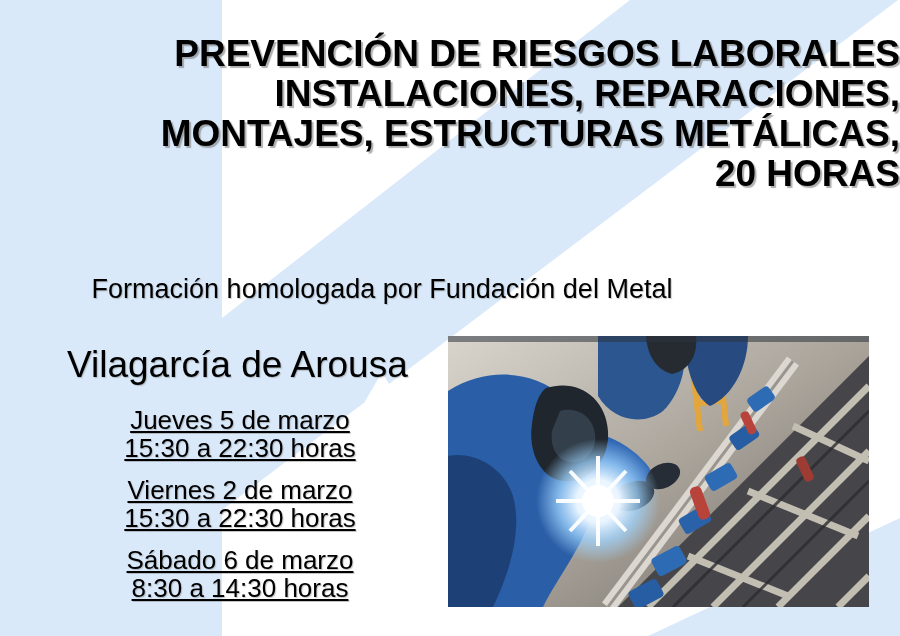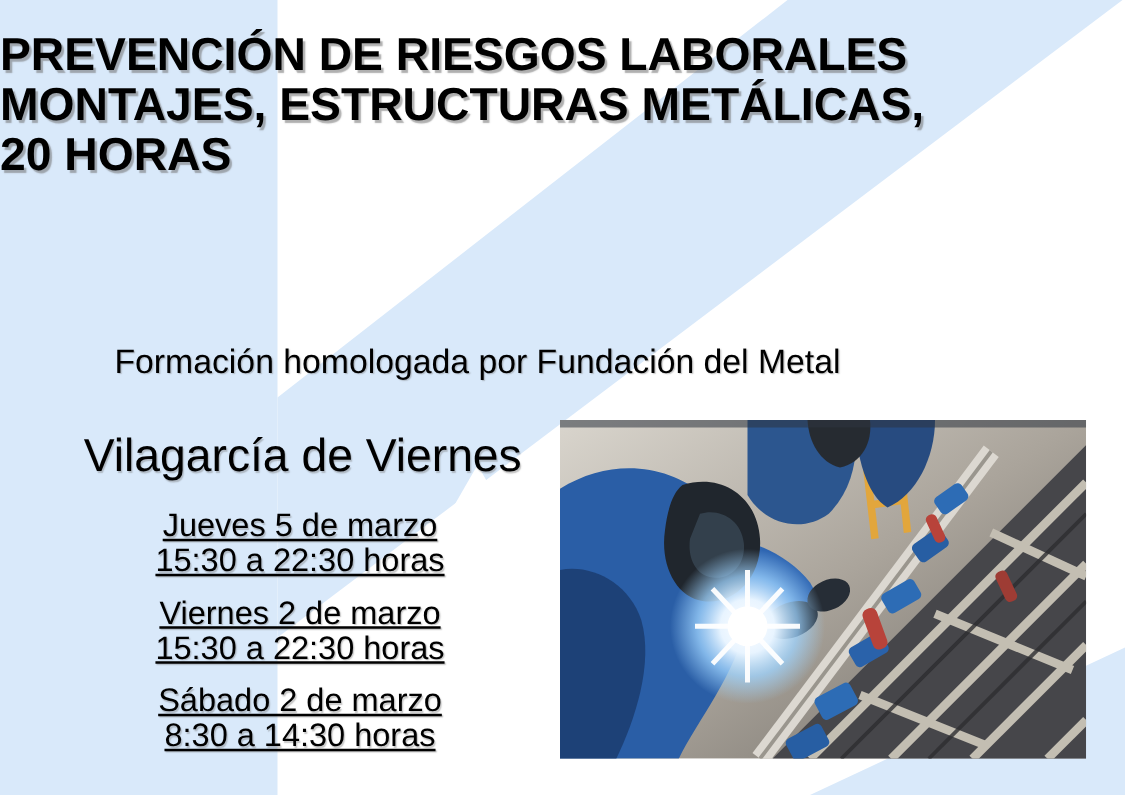--- a/index.html
+++ b/index.html
@@ -11,8 +11,8 @@
   }
   .bg-svg{position:absolute;left:0;top:0;width:900px;height:636px;}
   .title-block{
-    position:absolute;left:0;top:24px;width:900px;
-    text-align:left;font-weight:bold;font-size:37px;line-height:40px;
+    position:absolute;left:0;top:34px;width:900px;
+    text-align:right;font-weight:bold;font-size:37px;line-height:40px;
     letter-spacing:0px;
     text-shadow:2px 2px 1px rgba(110,110,110,0.55);
     white-space:nowrap;

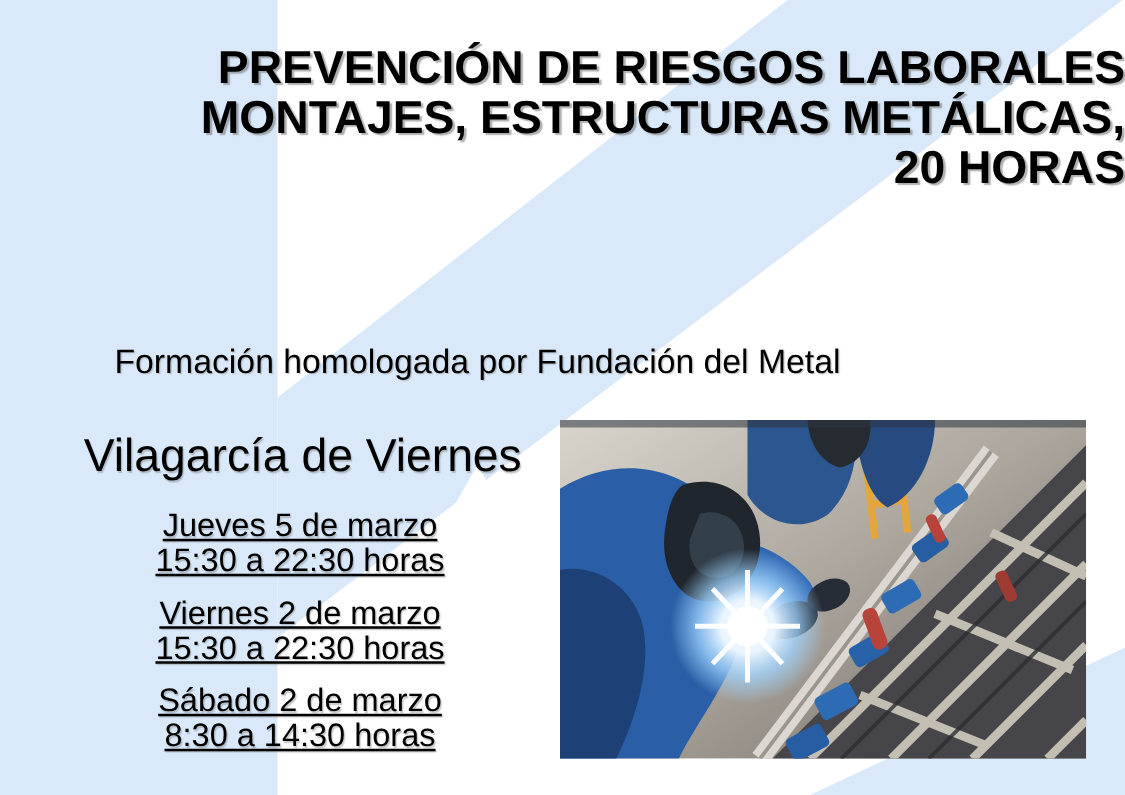--- a/index.html
+++ b/index.html
@@ -57,6 +57,7 @@
 
 <div class="title-block">
   <div>PREVENCIÓN DE RIESGOS LABORALES</div>
+  <div>INSTALACIONES, REPARACIONES,</div>
   <div>MONTAJES, ESTRUCTURAS METÁLICAS,</div>
   <div>20 HORAS</div>
 </div>

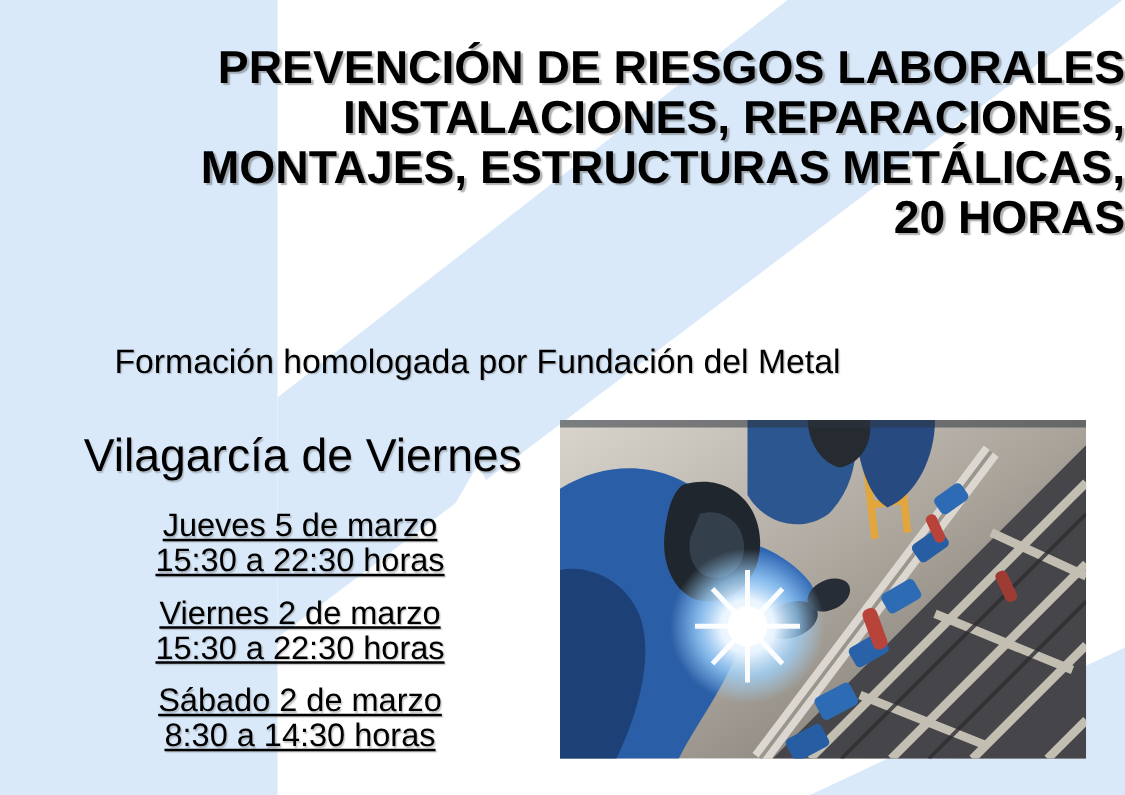--- a/index.html
+++ b/index.html
@@ -64,7 +64,7 @@
 
 <div class="subtitle">Formación homologada por Fundación del Metal</div>
 
-<div class="location">Vilagarcía de Viernes</div>
+<div class="location">Vilagarcía de Arousa</div>
 
 <div class="schedule">
   <div class="group">

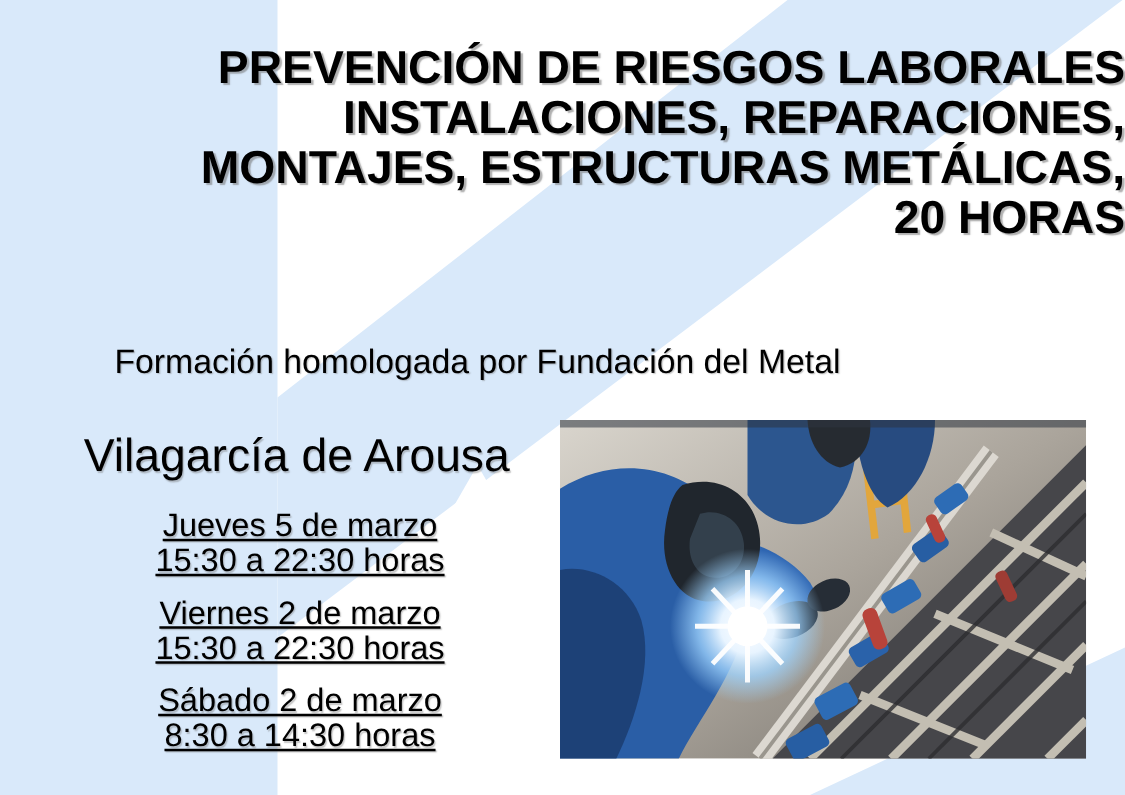--- a/index.html
+++ b/index.html
@@ -76,7 +76,7 @@
     <div>15:30 a 22:30 horas</div>
   </div>
   <div class="group">
-    <div>Sábado 2 de marzo</div>
+    <div>Sábado 6 de marzo</div>
     <div>8:30 a 14:30 horas</div>
   </div>
 </div>

